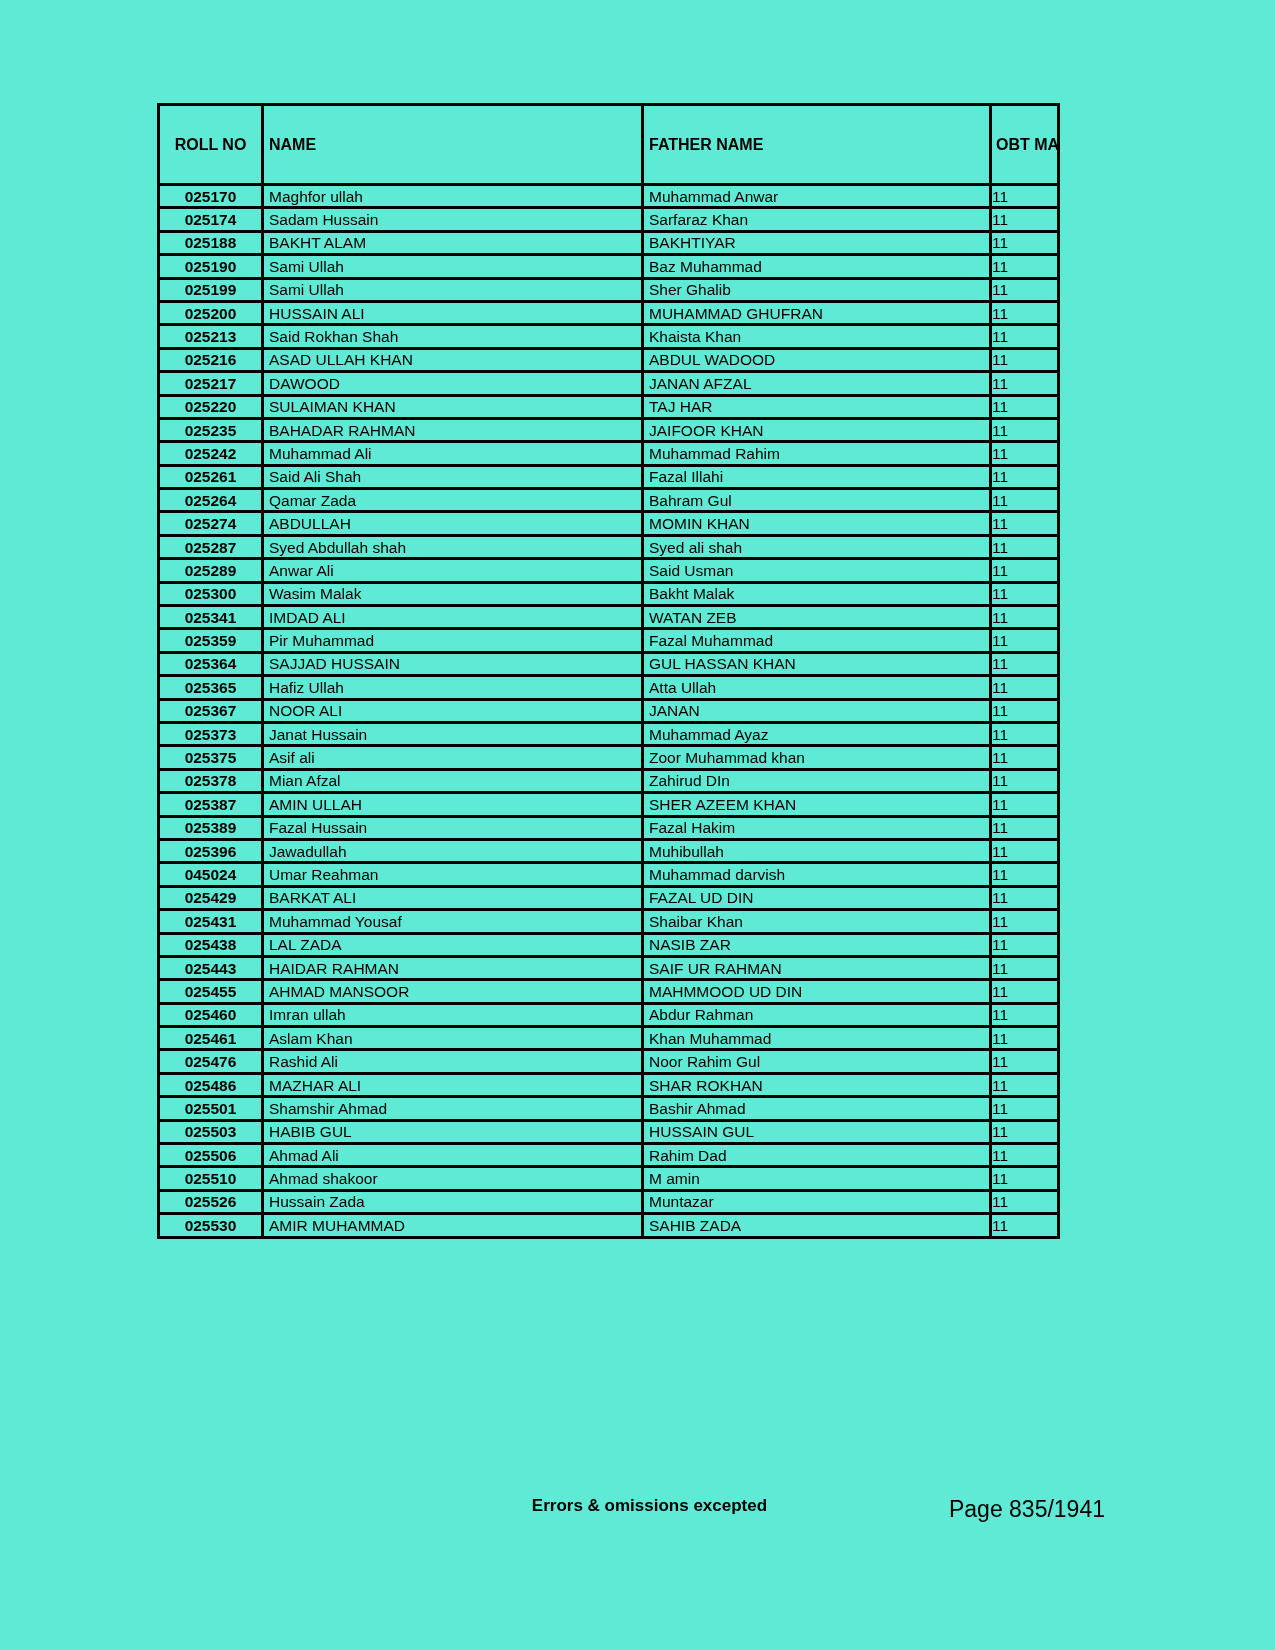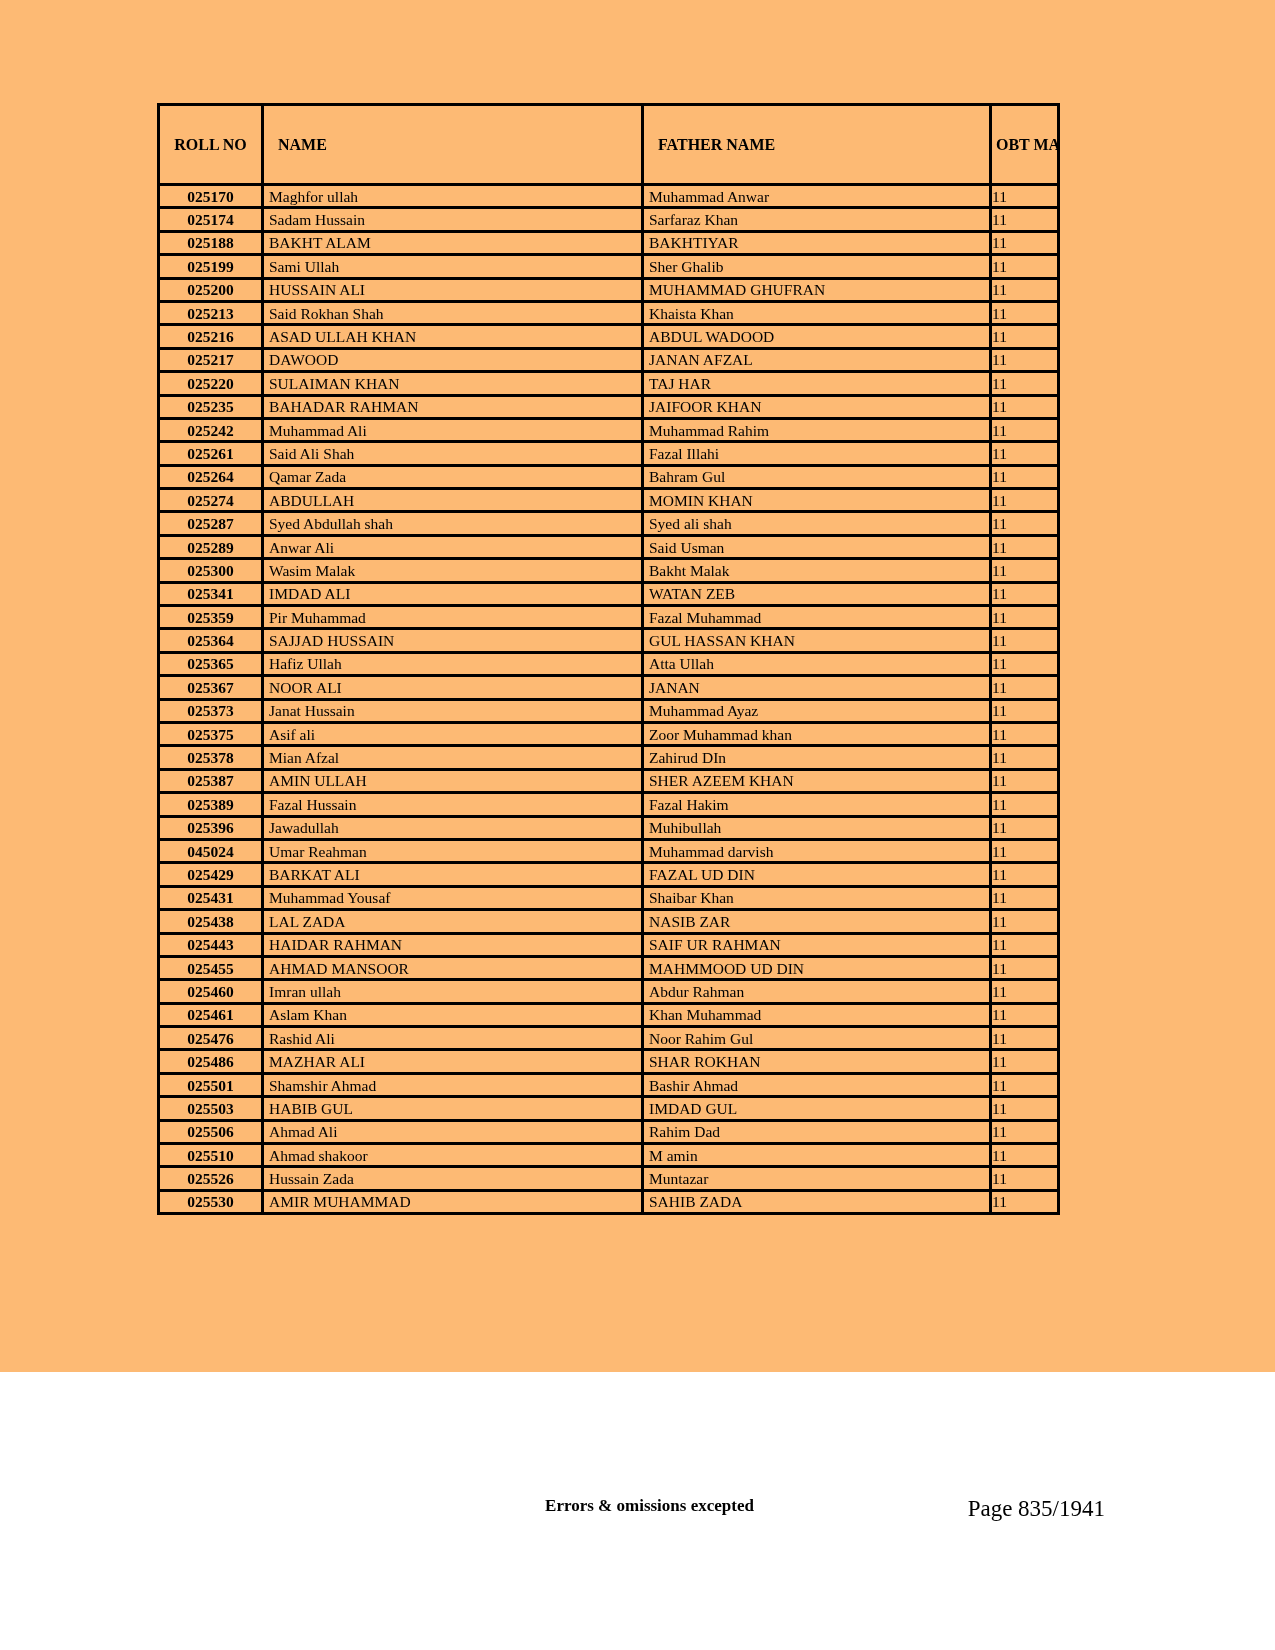--- a/index.html
+++ b/index.html
@@ -15,9 +15,8 @@
     position: absolute;
     top: 0; left: 0;
     width: 1275px;
-    height: 1372px;
-    background: #fdba74;
-    font-family: Liberation Serif, serif;
+    height: 1650px;
+    background: #5eead4;
   }
   table.results {
     position: absolute;

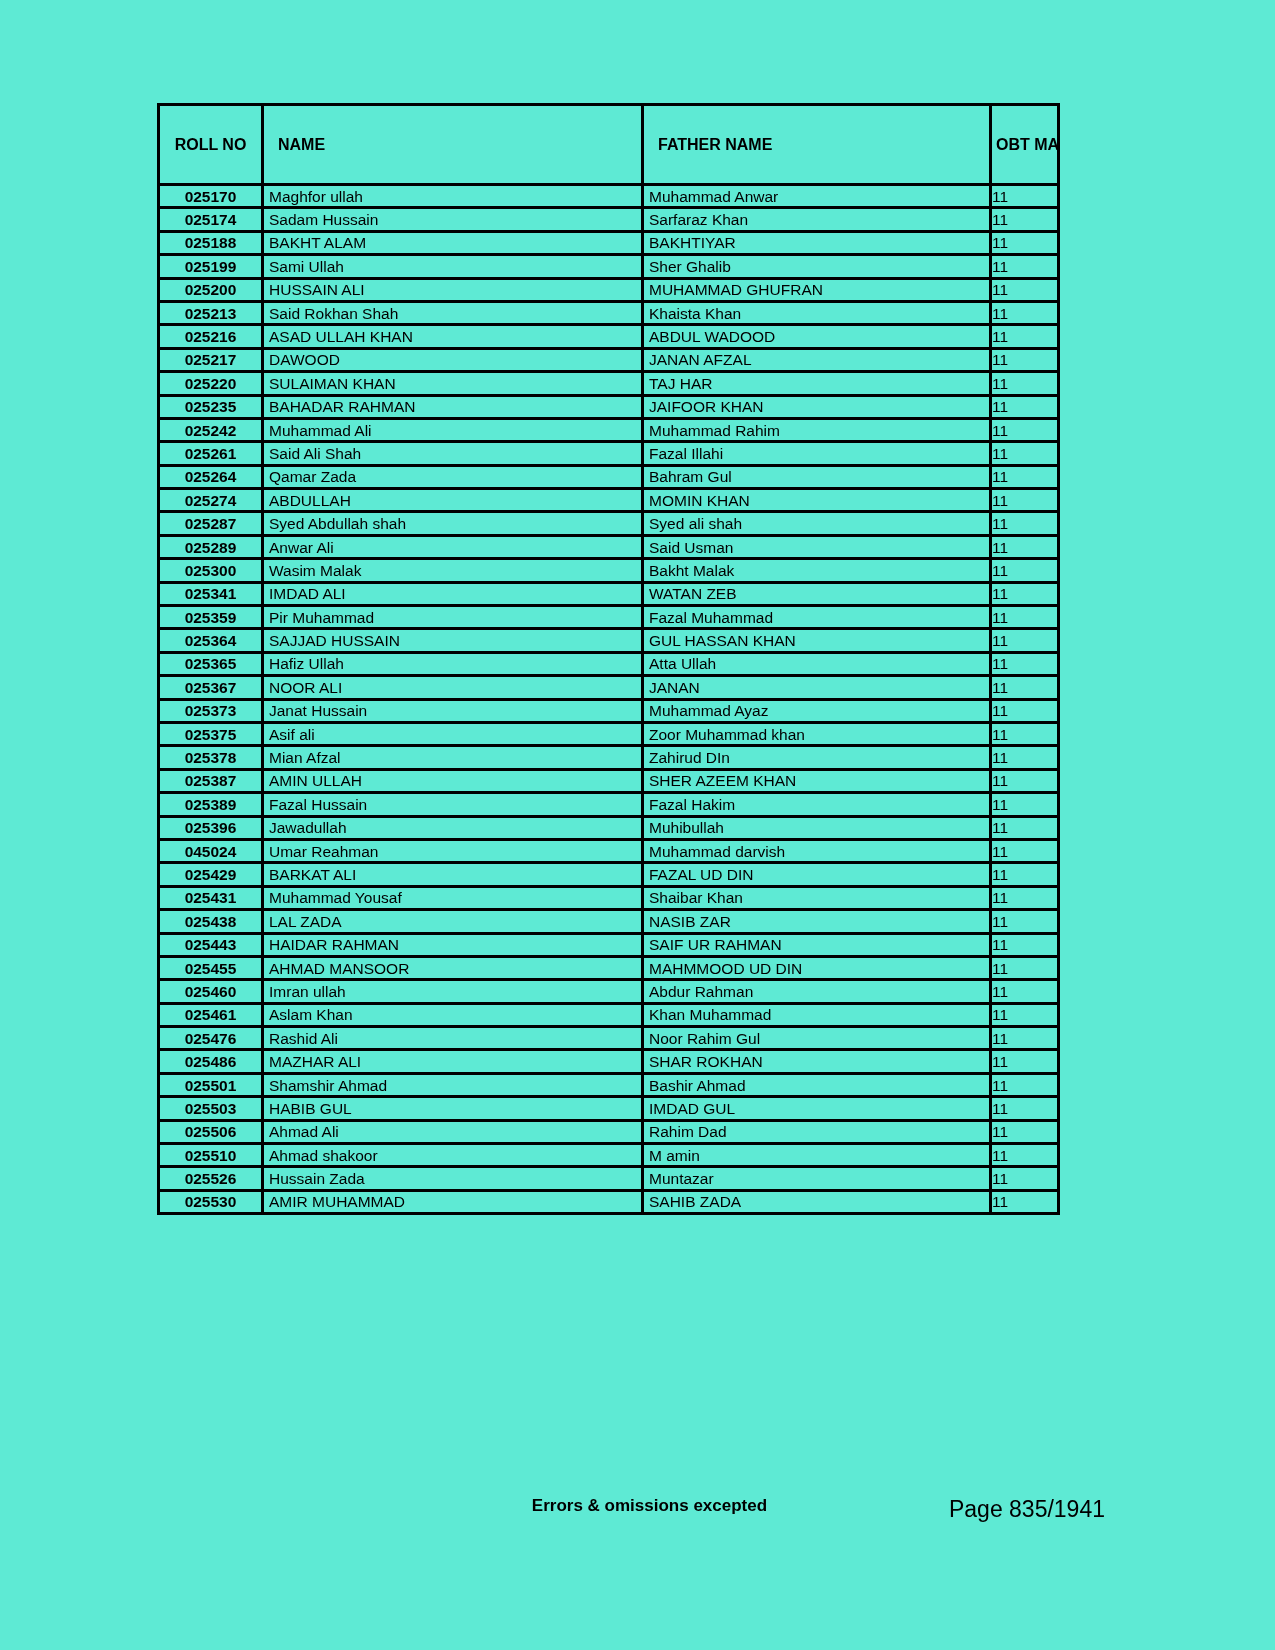--- a/index.html
+++ b/index.html
@@ -44,7 +44,7 @@
   col.c-father { width: 348px; }
   col.c-marks  { width: 68px; }
   th.h-roll  { text-align: center; }
-  th.h-name, th.h-father { text-align: left; padding-left: 14px; }
+  th.h-name, th.h-father { text-align: left; padding-left: 5px; }
   th.h-marks { text-align: center; white-space: normal; padding: 0 4px; }
   table.results td { height: 23.4px; }
   td.cell-roll {

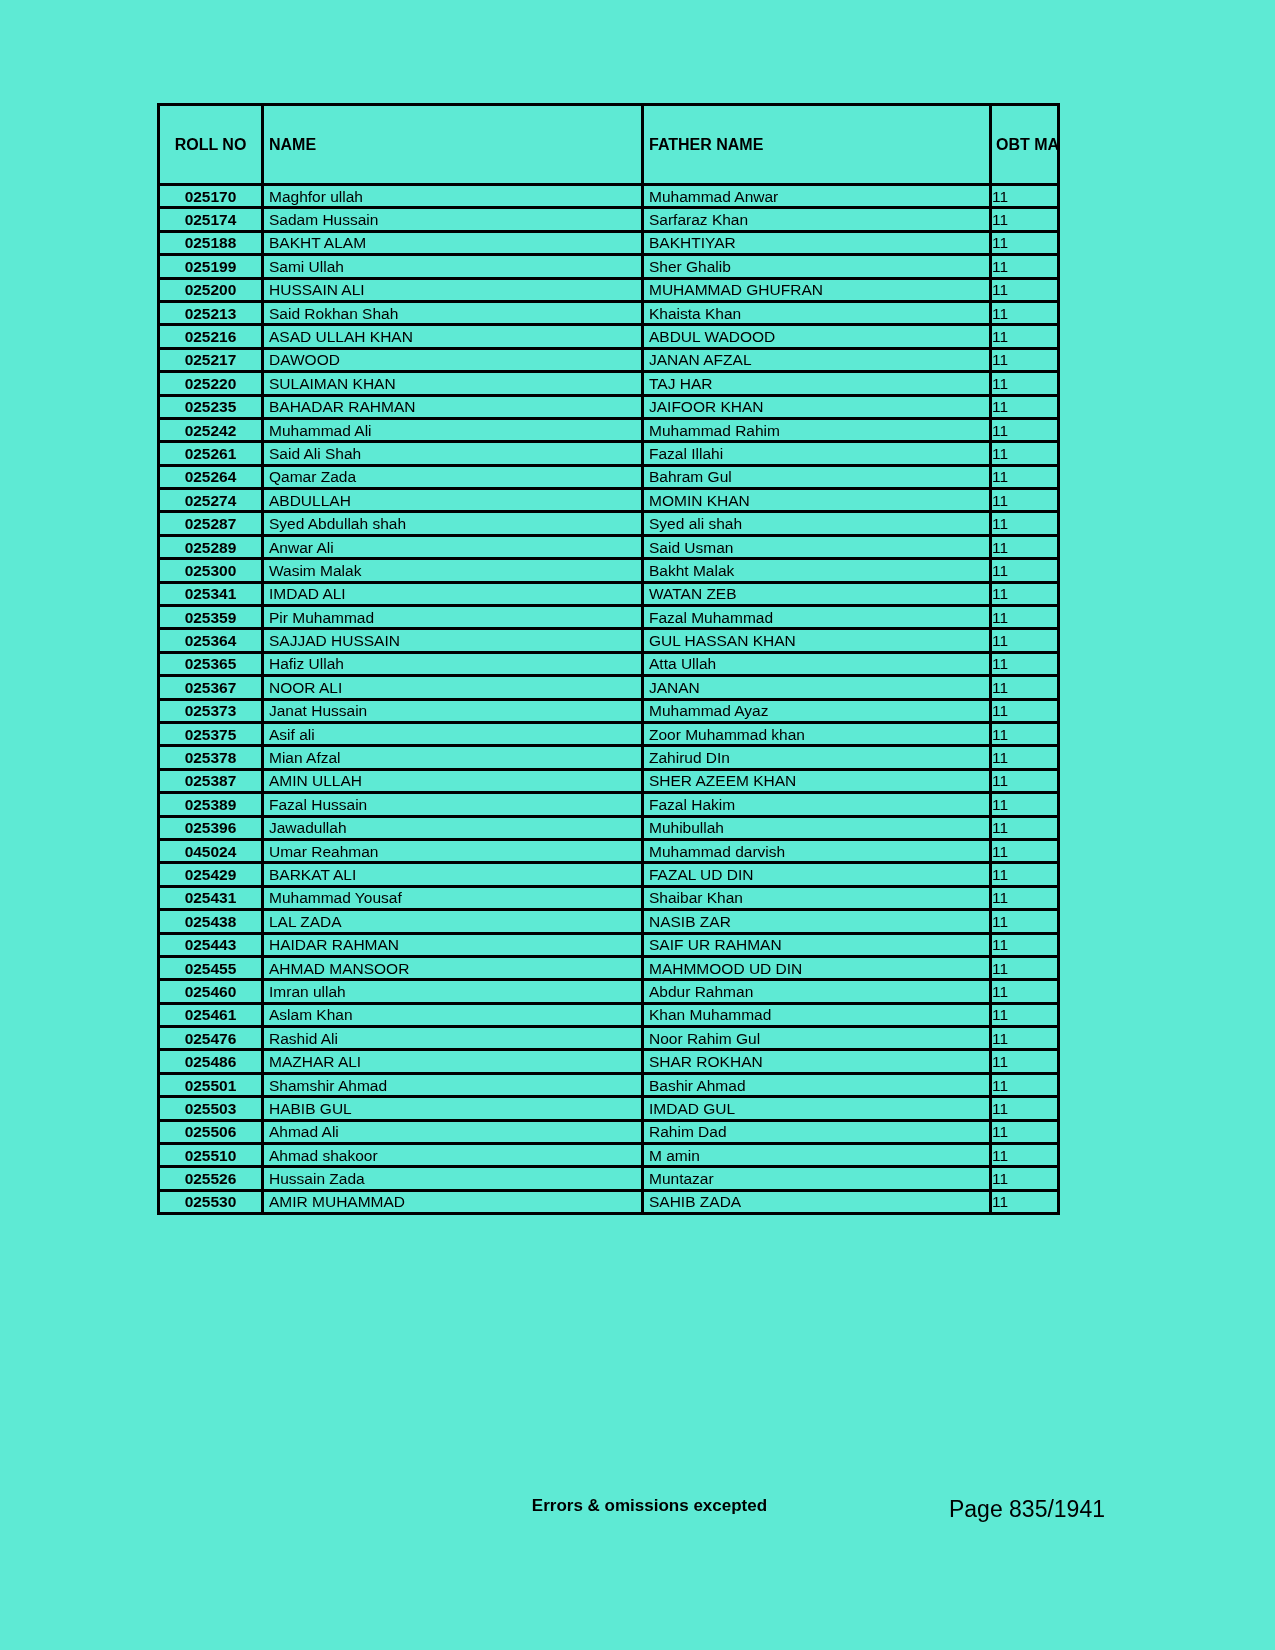--- a/index.html
+++ b/index.html
@@ -122,6 +122,12 @@
       <td class="cell-marks">11</td>
     </tr>
 
+    <tr>
+      <td class="cell-roll">025190</td>
+      <td class="cell-name">Sami Ullah</td>
+      <td class="cell-father">Baz Muhammad</td>
+      <td class="cell-marks">11</td>
+    </tr>
 
     <tr>
       <td class="cell-roll">025199</td>

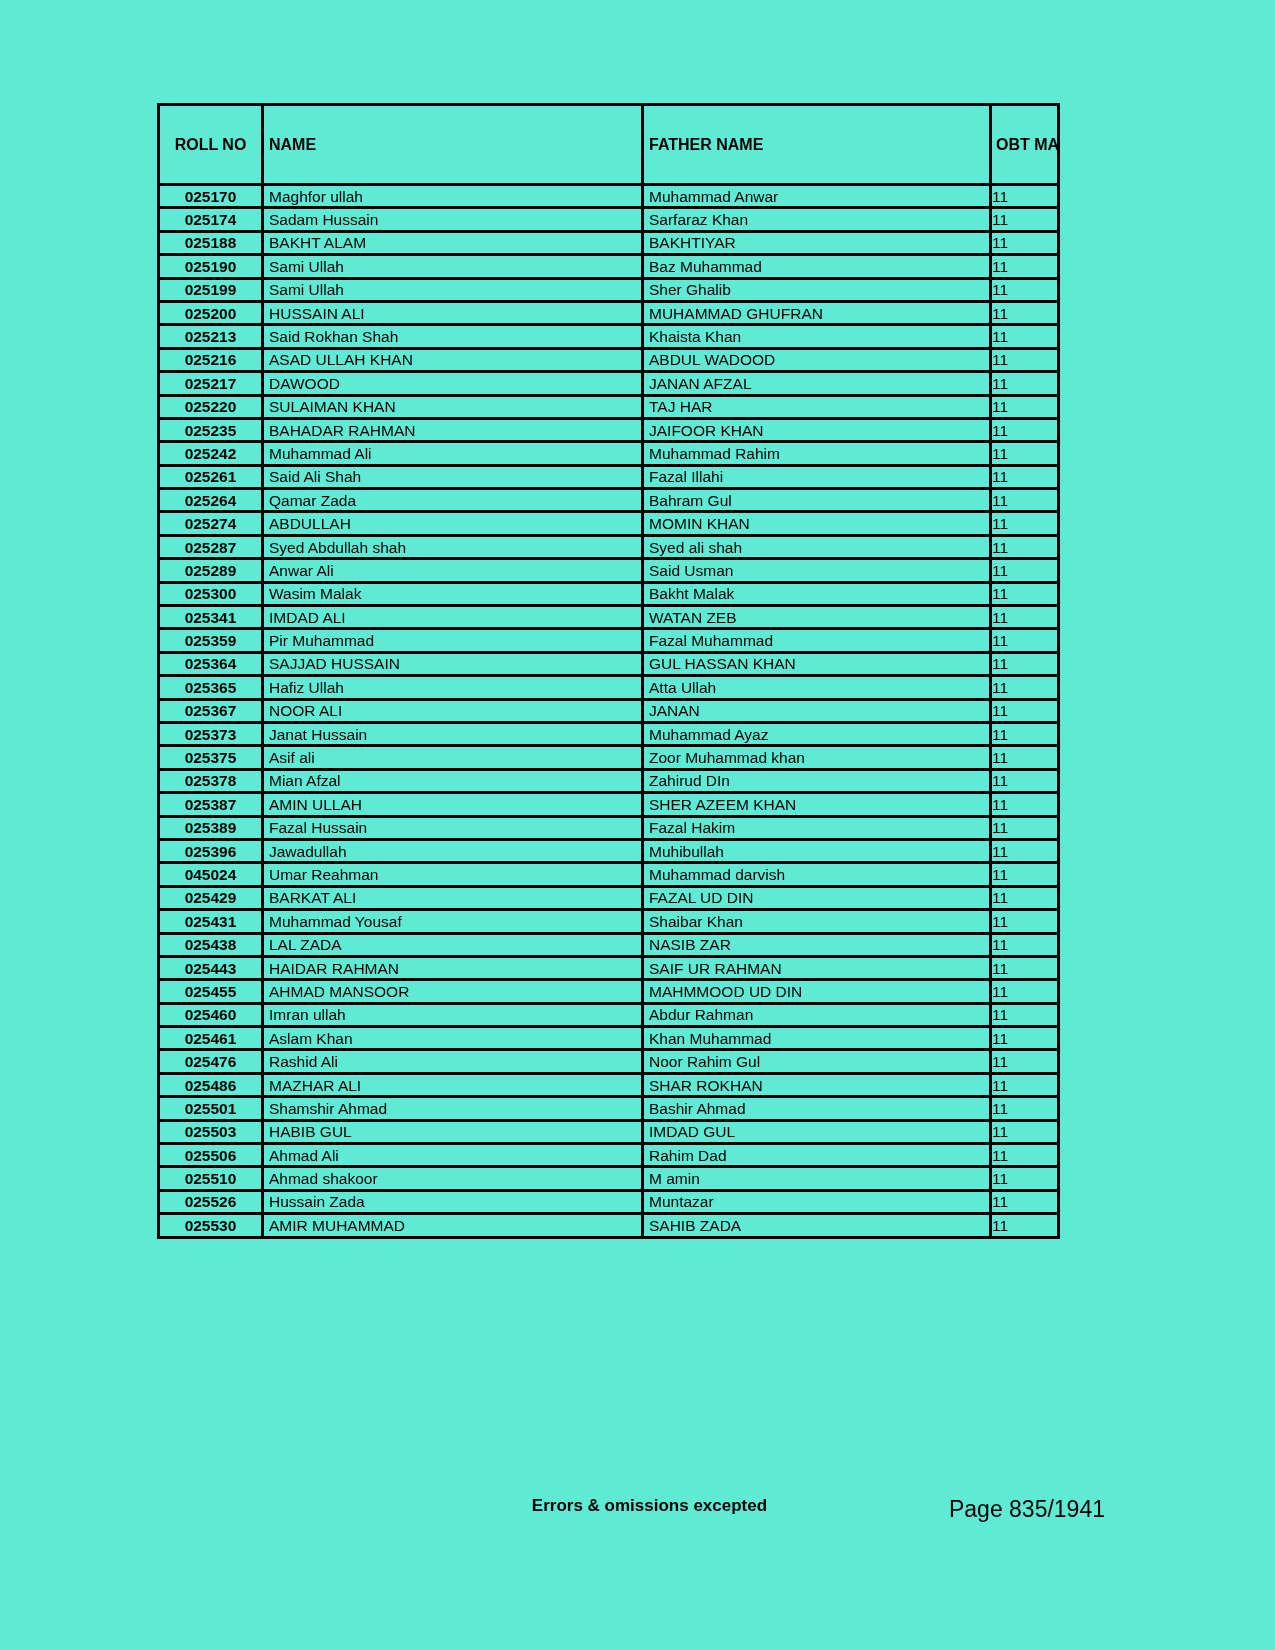--- a/index.html
+++ b/index.html
@@ -385,7 +385,7 @@
     <tr>
       <td class="cell-roll">025503</td>
       <td class="cell-name">HABIB GUL</td>
-      <td class="cell-father">IMDAD GUL</td>
+      <td class="cell-father">HUSSAIN GUL</td>
       <td class="cell-marks">11</td>
     </tr>
 

